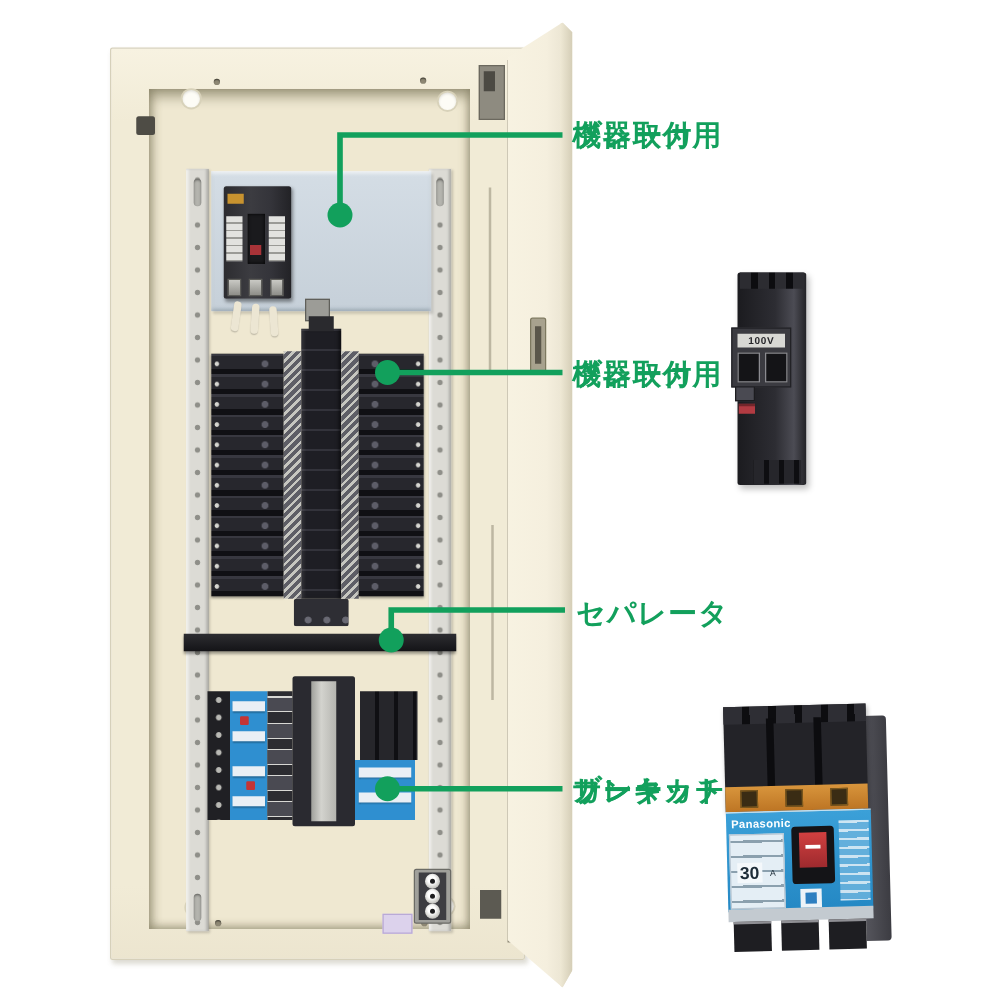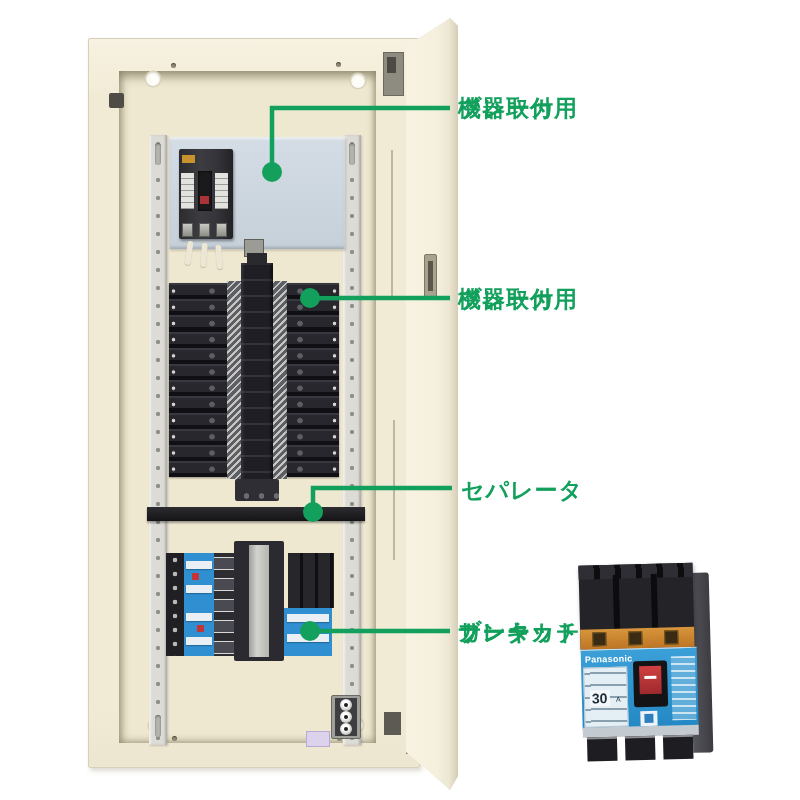--- a/index.html
+++ b/index.html
@@ -248,6 +248,18 @@
     <div class="handle"></div>
   </div>
 
+  <div class="p1">
+    <div class="body"></div>
+    <div class="teeth"></div>
+    <div class="plate">
+      <div class="vlabel">100V</div>
+      <div class="win" style="left:4px"></div>
+      <div class="win" style="left:26px"></div>
+    </div>
+    <div class="sw"></div>
+    <div class="red"></div>
+    <div class="foot"></div>
+  </div>
 
   <div class="p2">
     <div class="side"></div>

